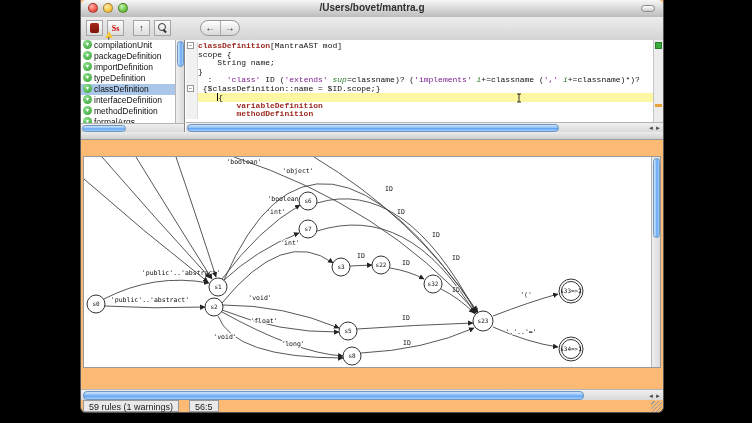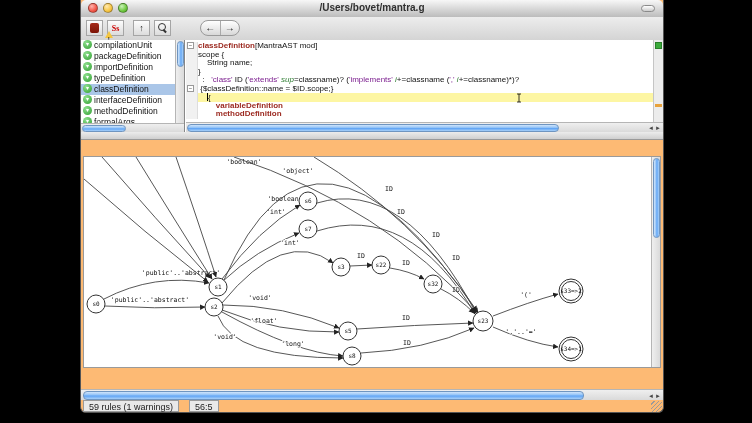--- a/index.html
+++ b/index.html
@@ -45,7 +45,7 @@
   .list-hscroll{left:0;bottom:0;width:104px;height:9px;}
   .list-hthumb{left:1px;top:1px;height:7px;width:44px;}
   .editor{position:absolute;left:105px;top:0;right:0;height:92px;background:#fff;}
-  .code{position:absolute;left:0;top:0;right:10px;height:82px;overflow:hidden;font-family:Liberation Sans, sans-serif;font-size:8px;line-height:8.5px;padding-top:2px;}
+  .code{position:absolute;left:0;top:0;right:10px;height:82px;overflow:hidden;font-family:Liberation Mono, monospace;font-size:8px;line-height:8.5px;padding-top:2px;}
   .code-line{display:flex;height:8.5px;white-space:pre;}
   .gutter-cell{flex:none;width:11px;background:#f1f1f1;border-right:1px solid #ddd;position:relative;}
   .fold-box{position:absolute;left:1px;top:0px;width:7px;height:7px;border:1px solid #999;background:#fff;font-size:6px;line-height:5px;text-align:center;color:#333;box-sizing:border-box;}

